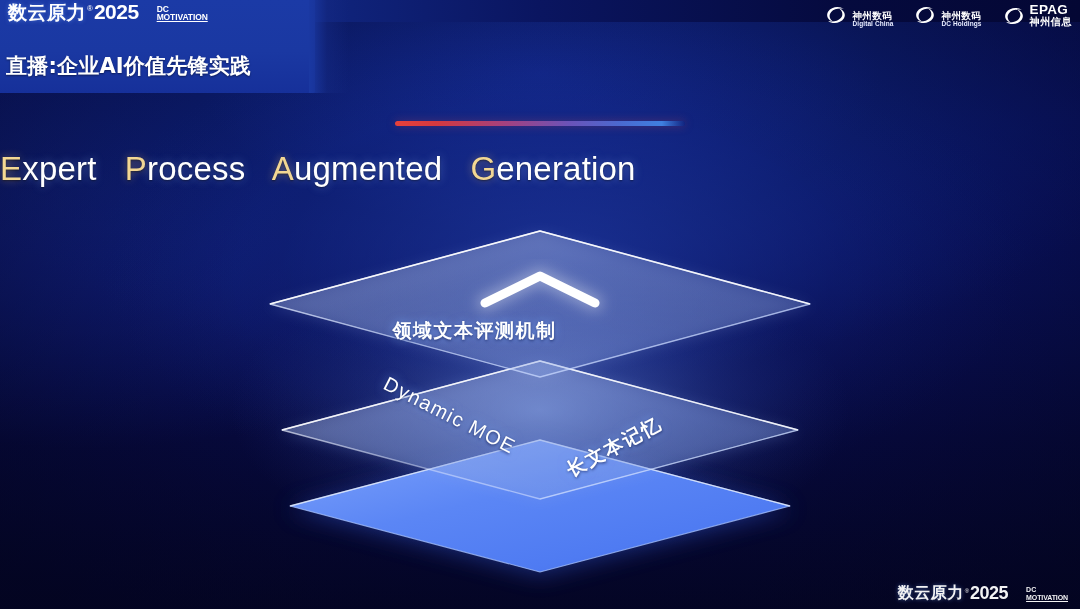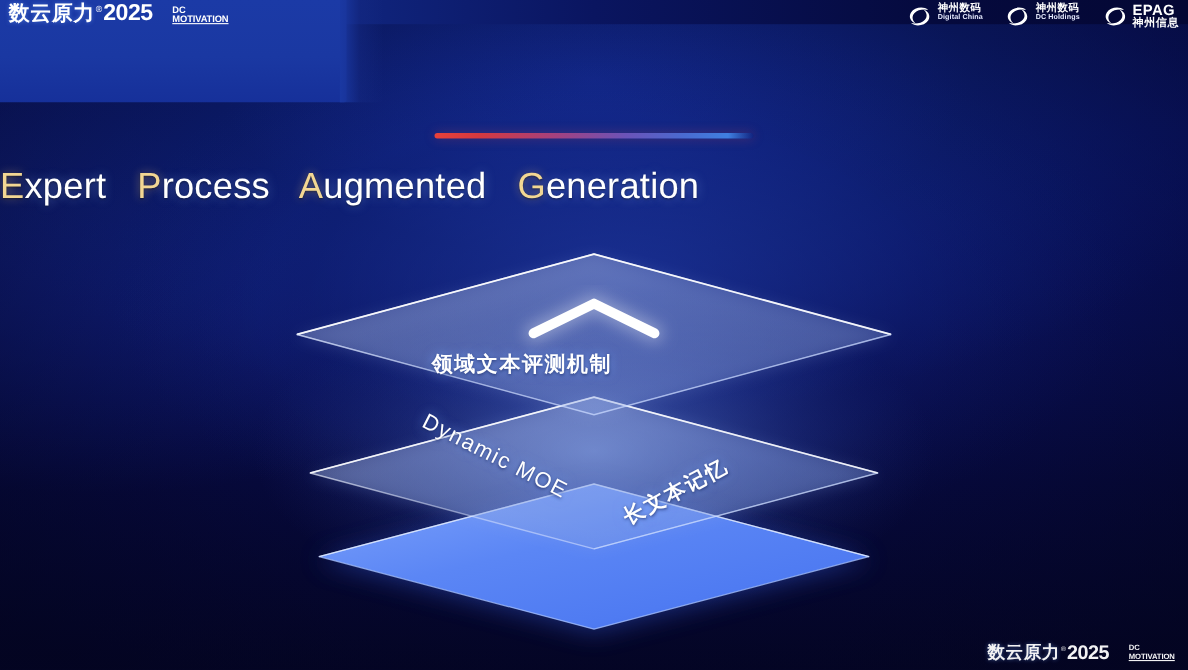--- a/index.html
+++ b/index.html
@@ -74,7 +74,7 @@
     position:absolute; right:8px; top:3px;
     display:flex; align-items:center; gap:20px;
   }
-  .partner { display:flex; align-items:flex-start; gap:4px; }
+  .partner { display:flex; align-items:flex-end; gap:4px; }
   .p-mark { width:24px; height:24px; flex:0 0 24px; }
   .p-txt { display:flex; flex-direction:column; line-height:1.05; color:#ffffff; }
   .p-cn { font-size:9.5px; font-weight:bold; letter-spacing:.4px;

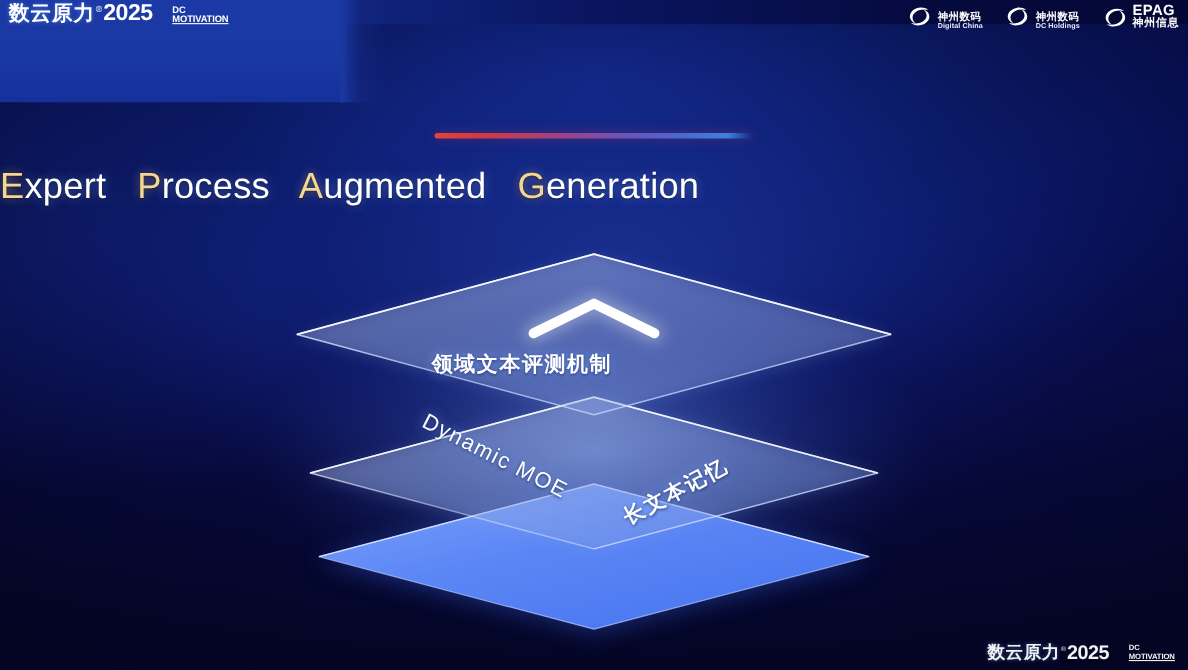--- a/index.html
+++ b/index.html
@@ -246,6 +246,7 @@
     </span>
   </div>
 
+  <div id="live-title">直播:企业AI价值先锋实践</div>
 
   <div id="partners">
 

